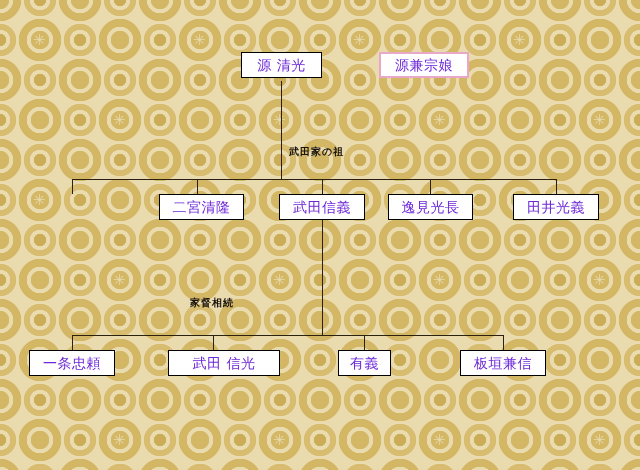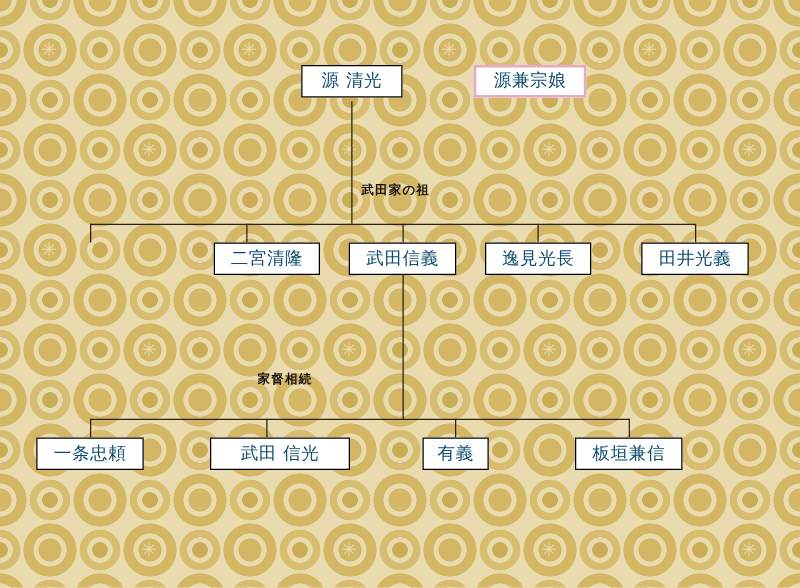--- a/index.html
+++ b/index.html
@@ -77,7 +77,7 @@
     line-height: 24px;
     text-align: center;
     font-size: 14px;
-    color: #0c4a6e;
+    color: #6d28d9;
     letter-spacing: 0.5px;
     white-space: nowrap;
     font-family: "DejaVu Sans", "Liberation Sans", sans-serif;

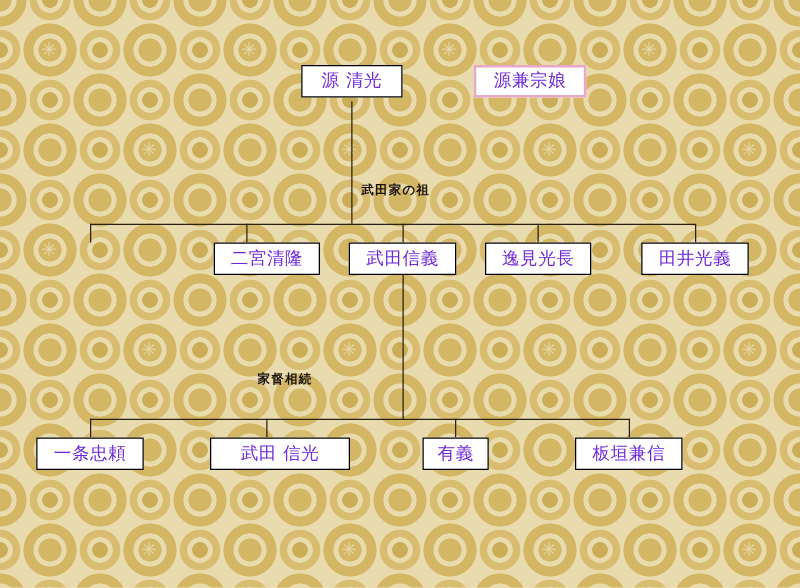--- a/index.html
+++ b/index.html
@@ -155,7 +155,7 @@
   <div class="annot" style="left:289px; top:145px;">武田家の祖</div>
 
 
-  <div class="node" style="left:171px; top:194px; width:85px;">二宮清隆</div>
+  <div class="node" style="left:159px; top:194px; width:85px;">二宮清隆</div>
 
   <div class="node" style="left:279px; top:194px; width:86px;">武田信義</div>
 

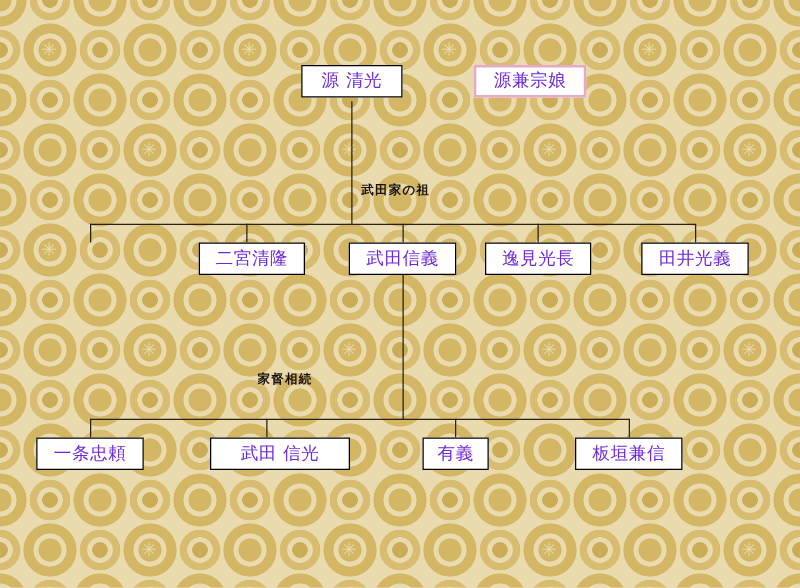--- a/index.html
+++ b/index.html
@@ -163,7 +163,7 @@
 
   <div class="node" style="left:513px; top:194px; width:86px;">田井光義</div>
 
-  <div class="annot" style="left:190px; top:296px;margin-left:16px;">家督相続</div>
+  <div class="annot" style="left:190px; top:296px;">家督相続</div>
 
   <div class="node" style="left:29px; top:350px; width:86px;">一条忠頼</div>
 

